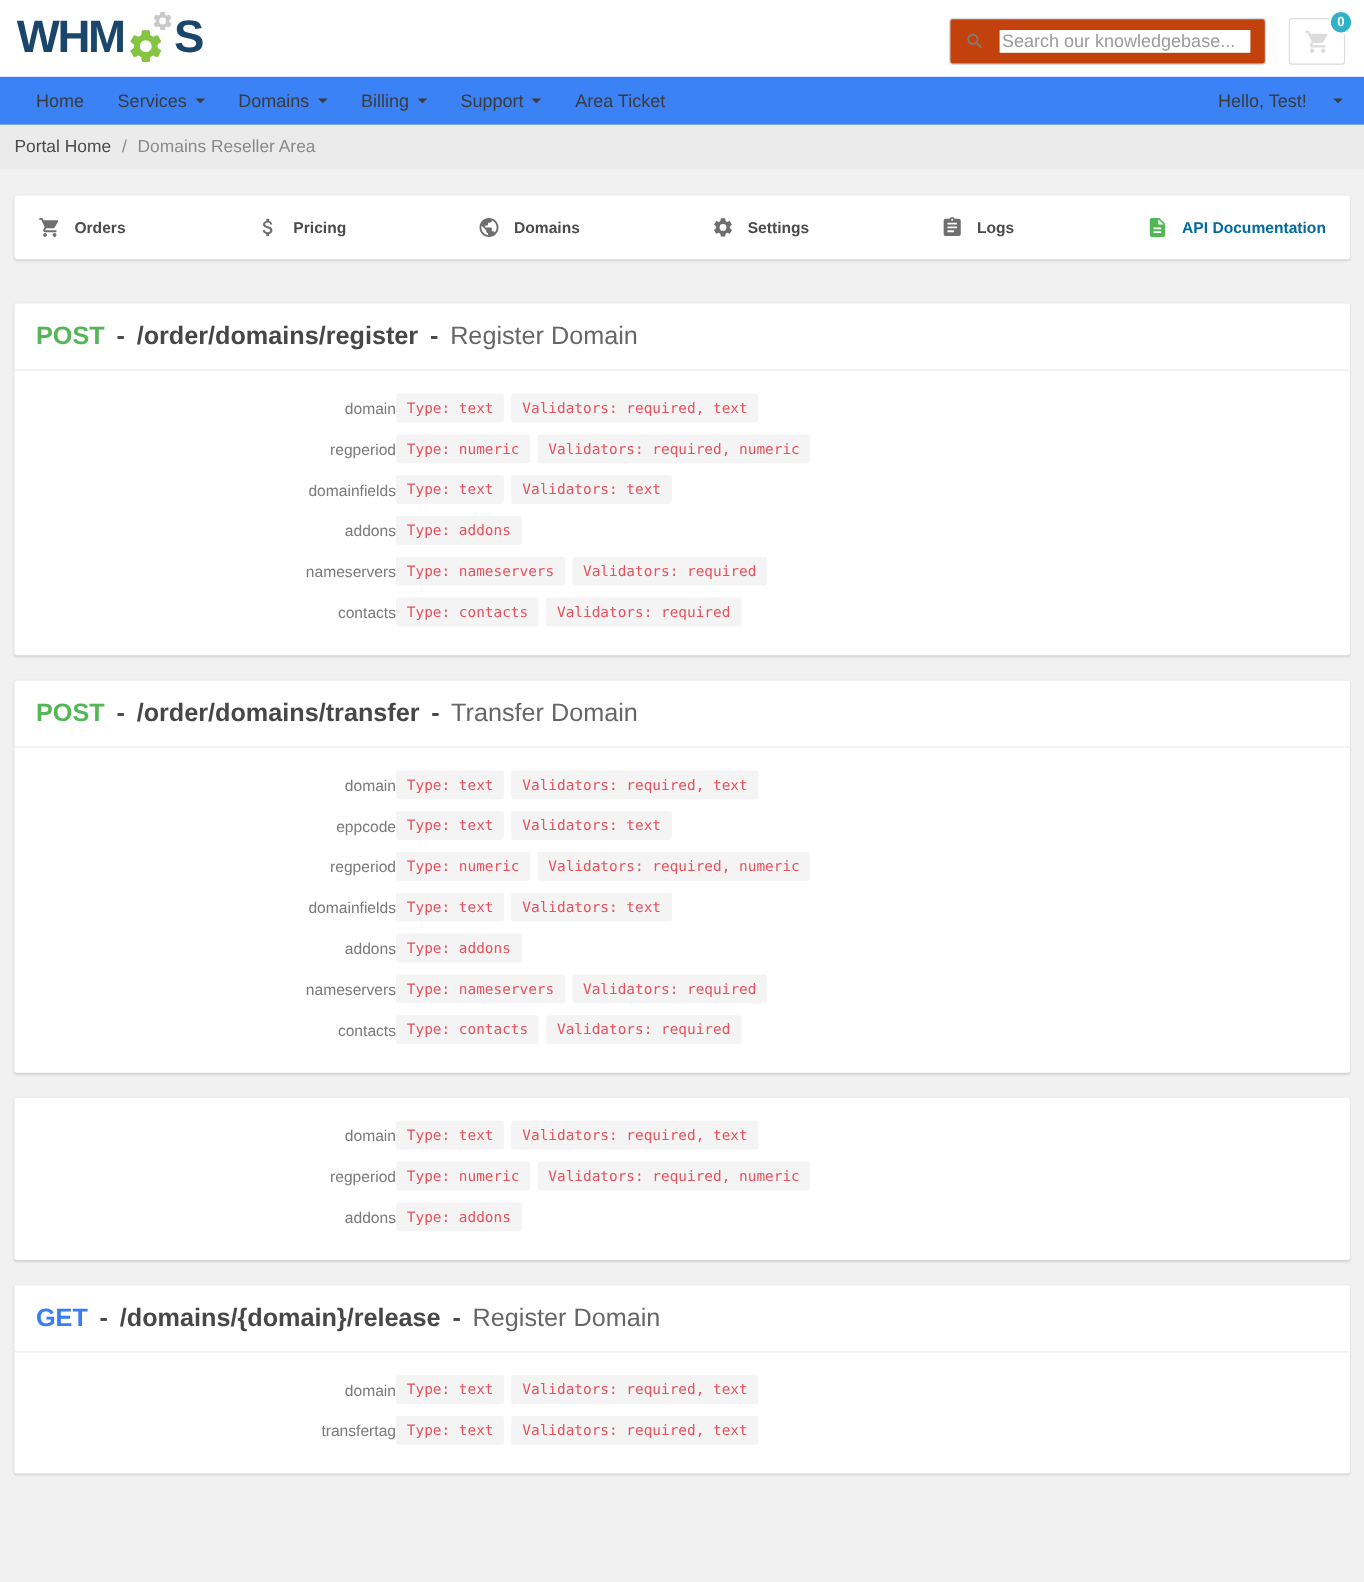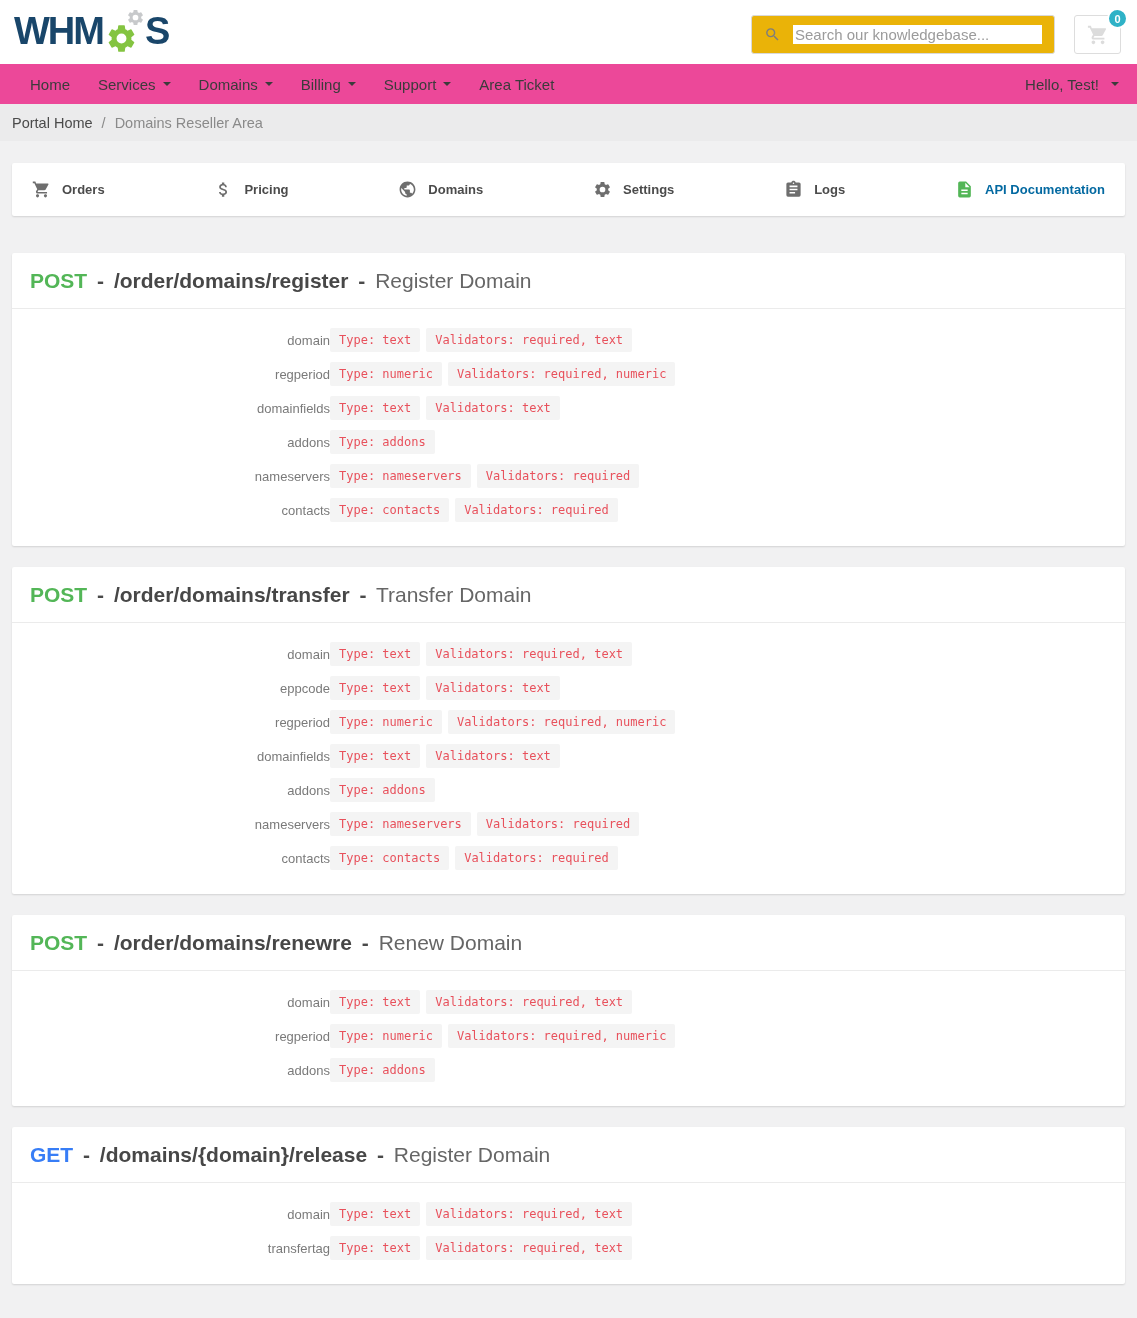--- a/index.html
+++ b/index.html
@@ -16,7 +16,7 @@
   .logo-gears { position:relative; width:46px; height:48px; margin:0 -3px 0 -1px; }
   .gear-big { position:absolute; left:3px; bottom:0px; width:33px; height:33px; fill:#84c441; }
   .gear-small { position:absolute; right:3px; top:1px; width:19px; height:19px; fill:#c7c9cb; }
-  .search-wrap { margin-left:auto; display:flex; align-items:center; border:1px solid #d9d9d9; border-radius:3px; height:39px; width:304px; padding:0 12px; background:#eab308; }
+  .search-wrap { margin-left:auto; display:flex; align-items:center; border:1px solid #d9d9d9; border-radius:3px; height:39px; width:264px; padding:0 12px; background:#c2410c; }
   .search-wrap svg { width:17px; height:17px; fill:#7d7d7d; flex:0 0 auto; }
   .search-input { border:none; outline:none; font-size:15px; color:#444; width:100%; margin-left:12px; font-family:"Liberation Sans", sans-serif; }
   .search-input::placeholder { color:#9b9b9b; }

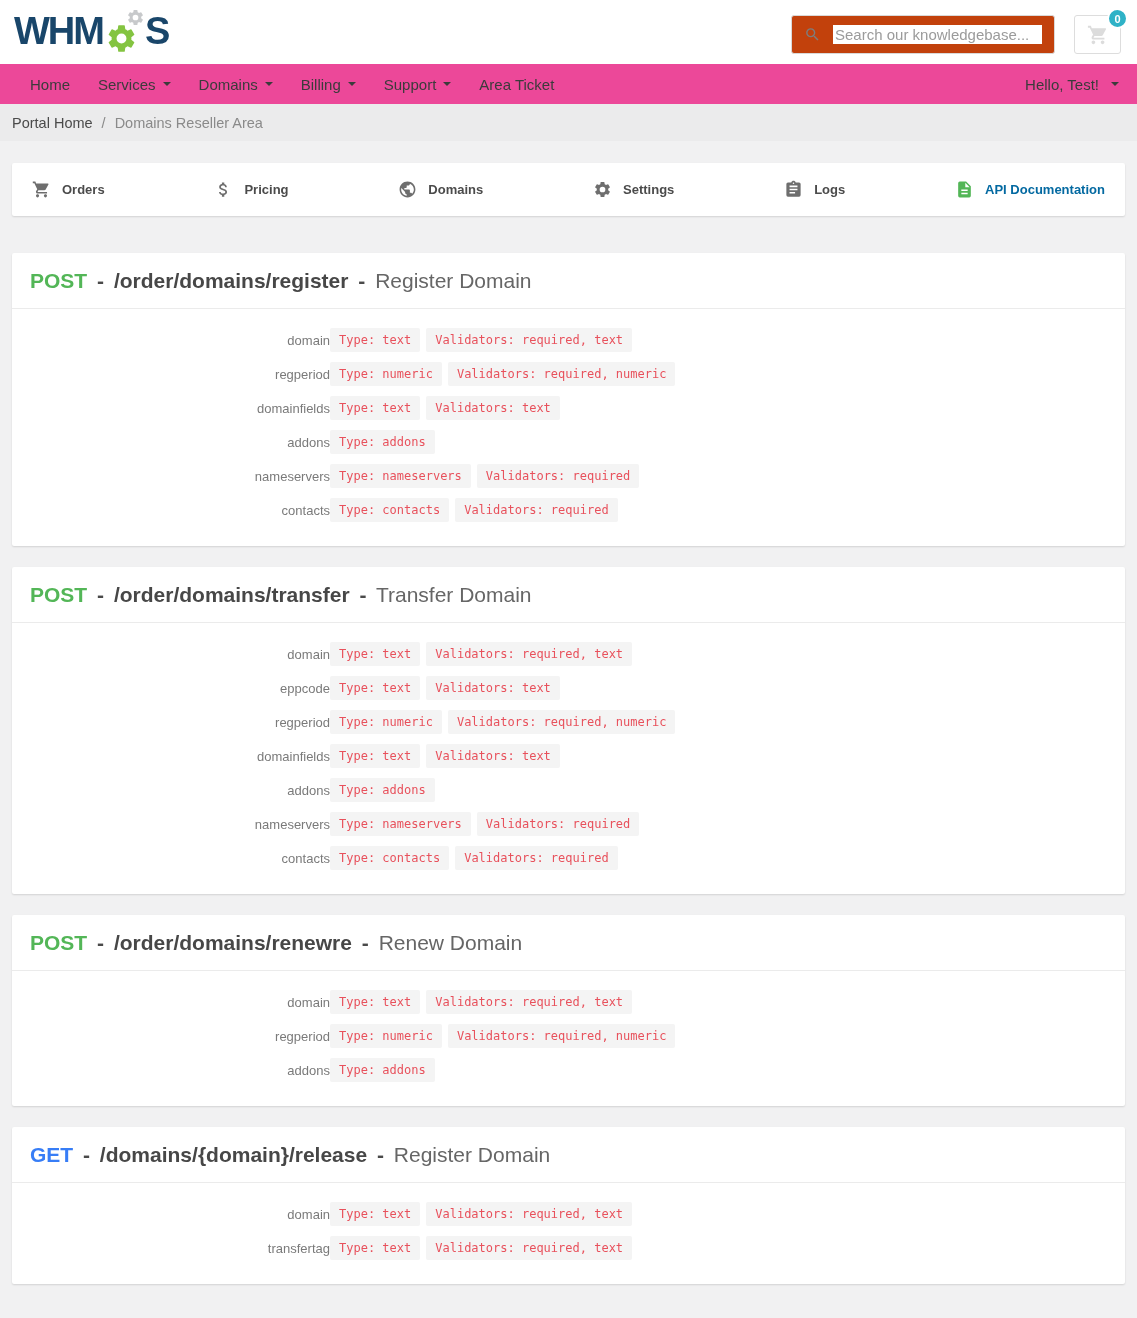--- a/index.html
+++ b/index.html
@@ -24,7 +24,7 @@
   .cart-btn svg { width:22px; height:22px; fill:#dcdcdc; }
   .cart-badge { position:absolute; top:-8px; right:-8px; background:#2fb2c7; color:#fff; min-width:21px; height:21px; border-radius:50%; font-size:11px; font-weight:bold; display:flex; align-items:center; justify-content:center; border:2px solid #fff; }
   
-  .navbar { background:#ec4899; display:flex; align-items:center; padding:0 18px 0 30px; height:40px; font-size:15px; color:#3b3b3b; }
+  .navbar { background:#3b82f6; display:flex; align-items:center; padding:0 18px 0 30px; height:40px; font-size:15px; color:#3b3b3b; }
   .nav-item { margin-right:28px; display:flex; align-items:center; gap:7px; cursor:pointer; white-space:nowrap; }
   .caret { width:0; height:0; border-left:4px solid transparent; border-right:4px solid transparent; border-top:4px solid #3b3b3b; display:inline-block; }
   .user-menu { margin-left:auto; margin-right:0; display:flex; align-items:center; gap:12px; cursor:pointer; }

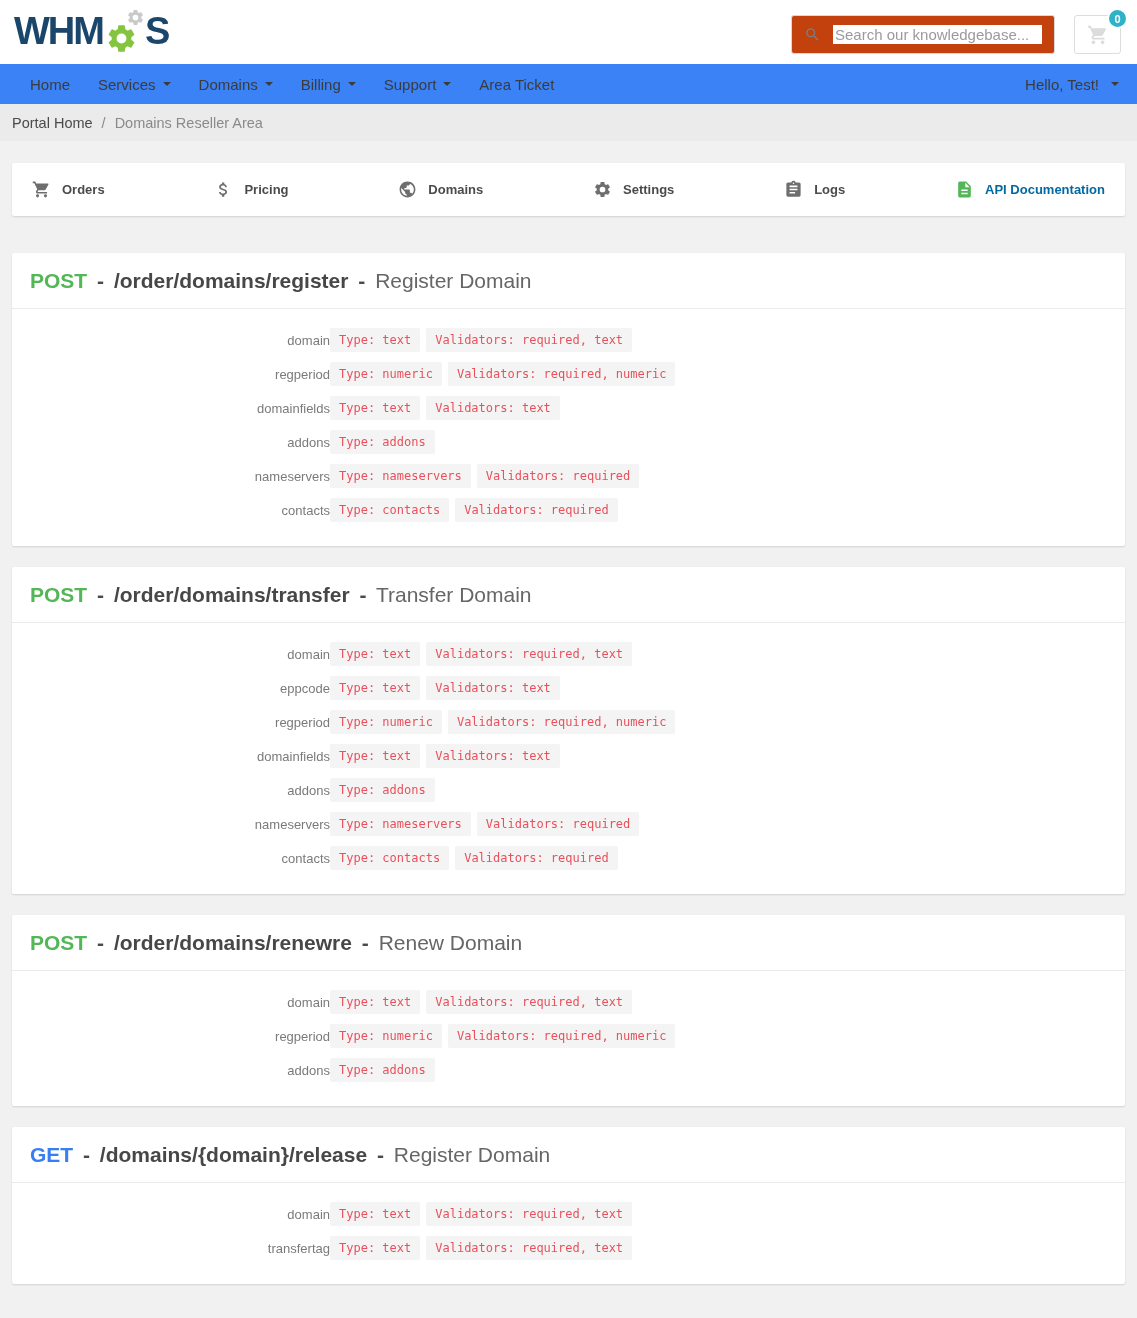--- a/index.html
+++ b/index.html
@@ -27,7 +27,7 @@
   .navbar { background:#3b82f6; display:flex; align-items:center; padding:0 18px 0 30px; height:40px; font-size:15px; color:#3b3b3b; }
   .nav-item { margin-right:28px; display:flex; align-items:center; gap:7px; cursor:pointer; white-space:nowrap; }
   .caret { width:0; height:0; border-left:4px solid transparent; border-right:4px solid transparent; border-top:4px solid #3b3b3b; display:inline-block; }
-  .user-menu { margin-left:auto; margin-right:0; display:flex; align-items:center; gap:12px; cursor:pointer; }
+  .user-menu { margin-left:auto; margin-right:0; display:flex; align-items:center; gap:22px; cursor:pointer; }
   
   .breadcrumb { background:#ebebec; height:37px; display:flex; align-items:center; padding:0 16px 0 12px; font-size:14.5px; color:#8a8a8a; gap:9px; }
   .breadcrumb .bc-home { color:#4a4a4a; cursor:pointer; }

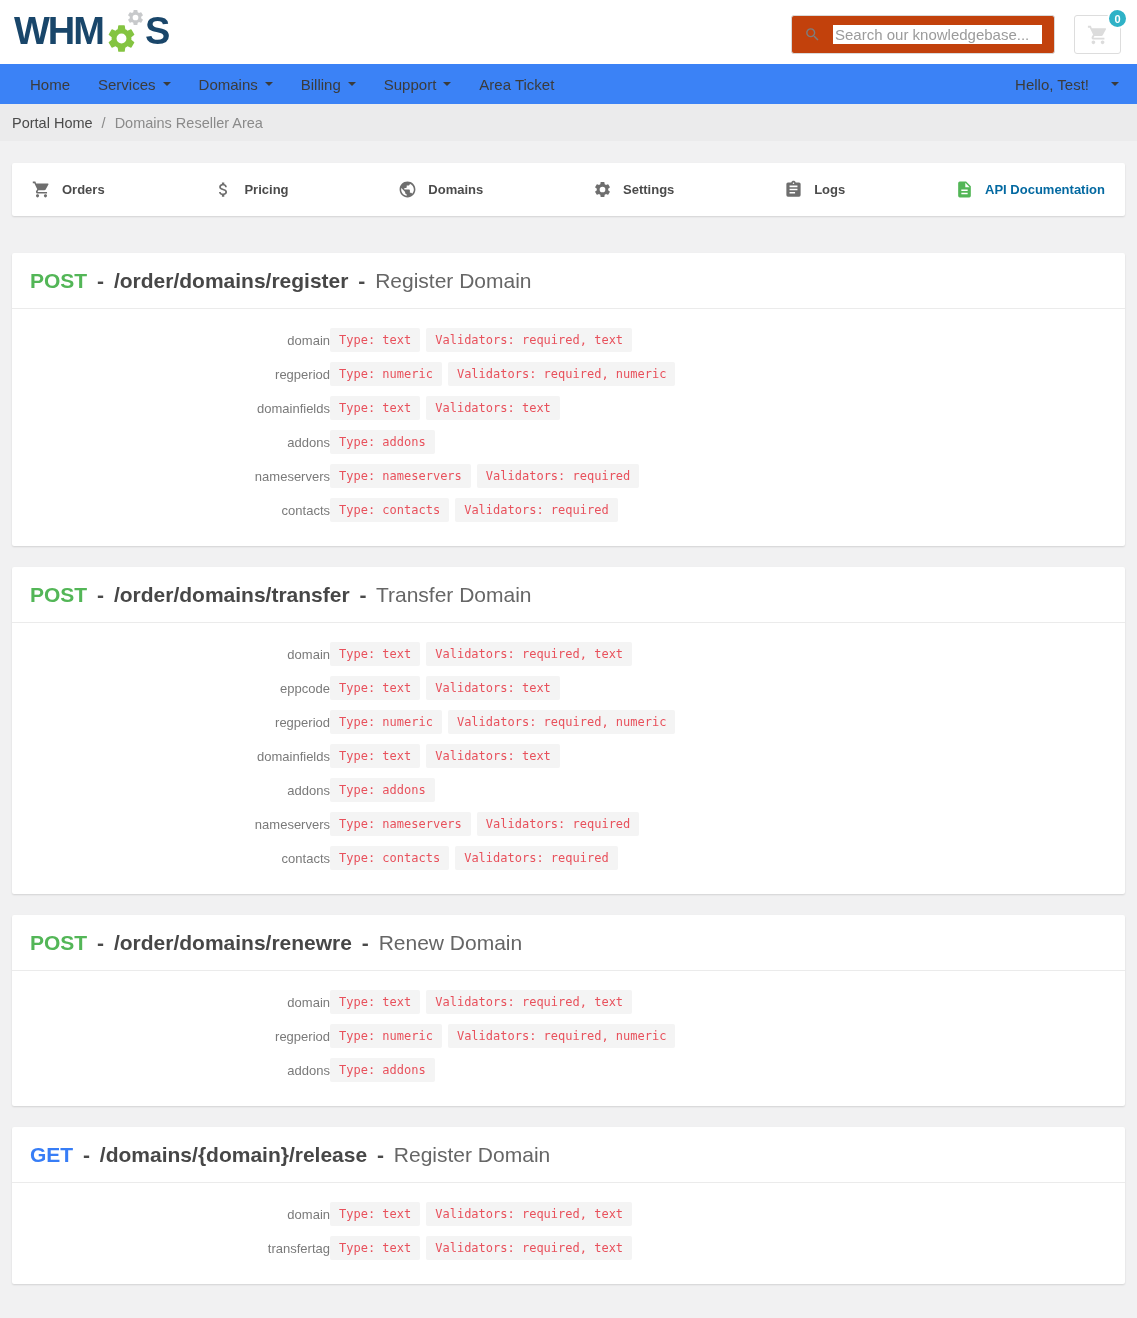--- a/index.html
+++ b/index.html
@@ -348,13 +348,6 @@
       </div>
 
       <div class="card">
-        <div class="endpoint-header">
-          <span class="ep-method POST">POST</span>
-          <span class="ep-sep">-</span>
-          <span class="ep-path">/order/domains/renewre</span>
-          <span class="ep-sep">-</span>
-          <span class="ep-title">Renew Domain</span>
-        </div>
         <div class="endpoint-body">
 
             <div class="param-row">

